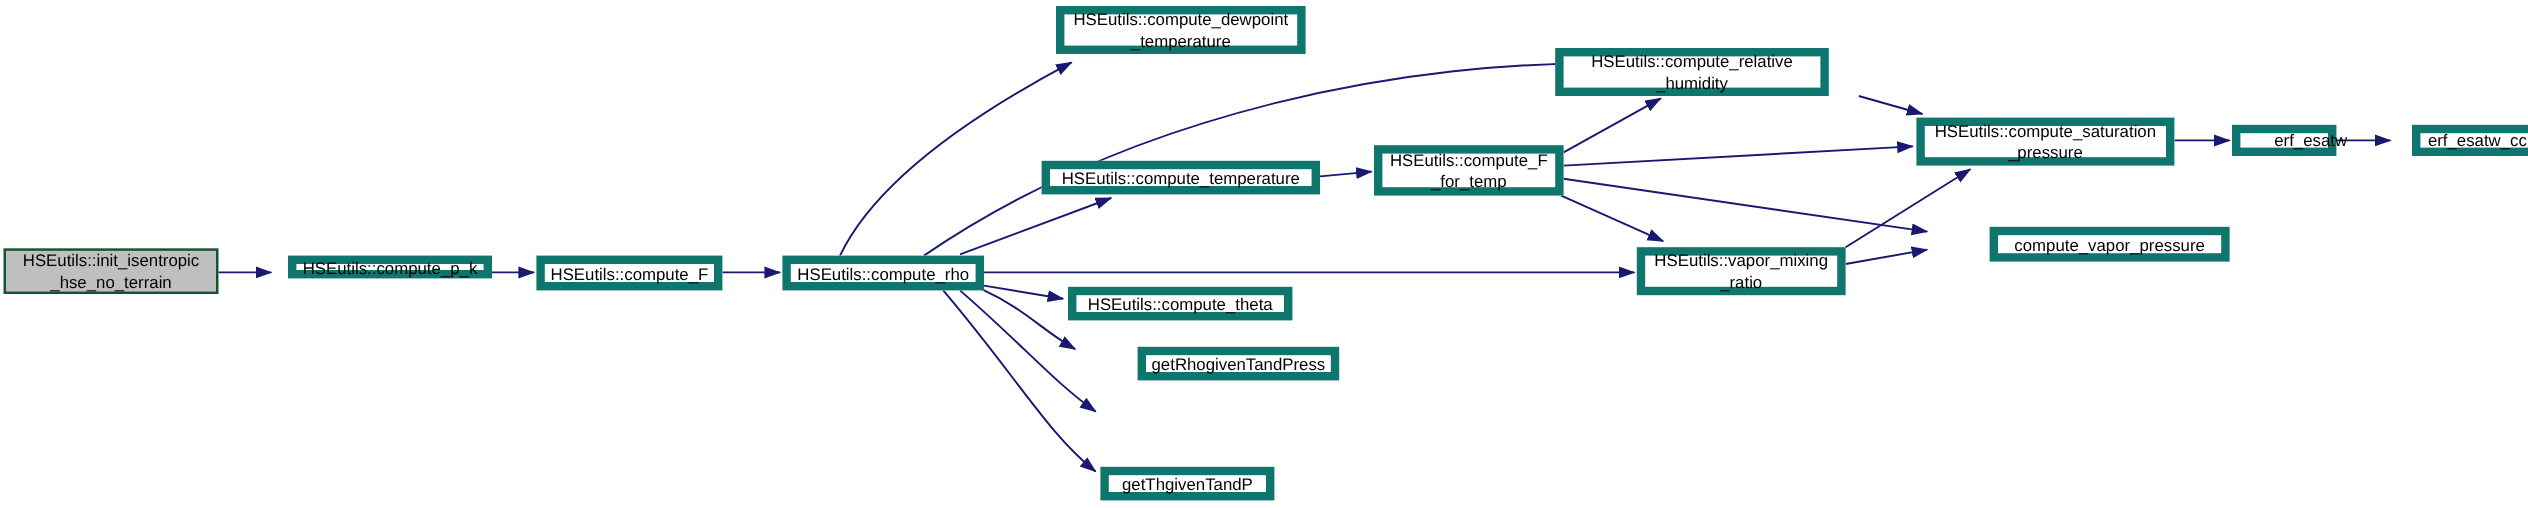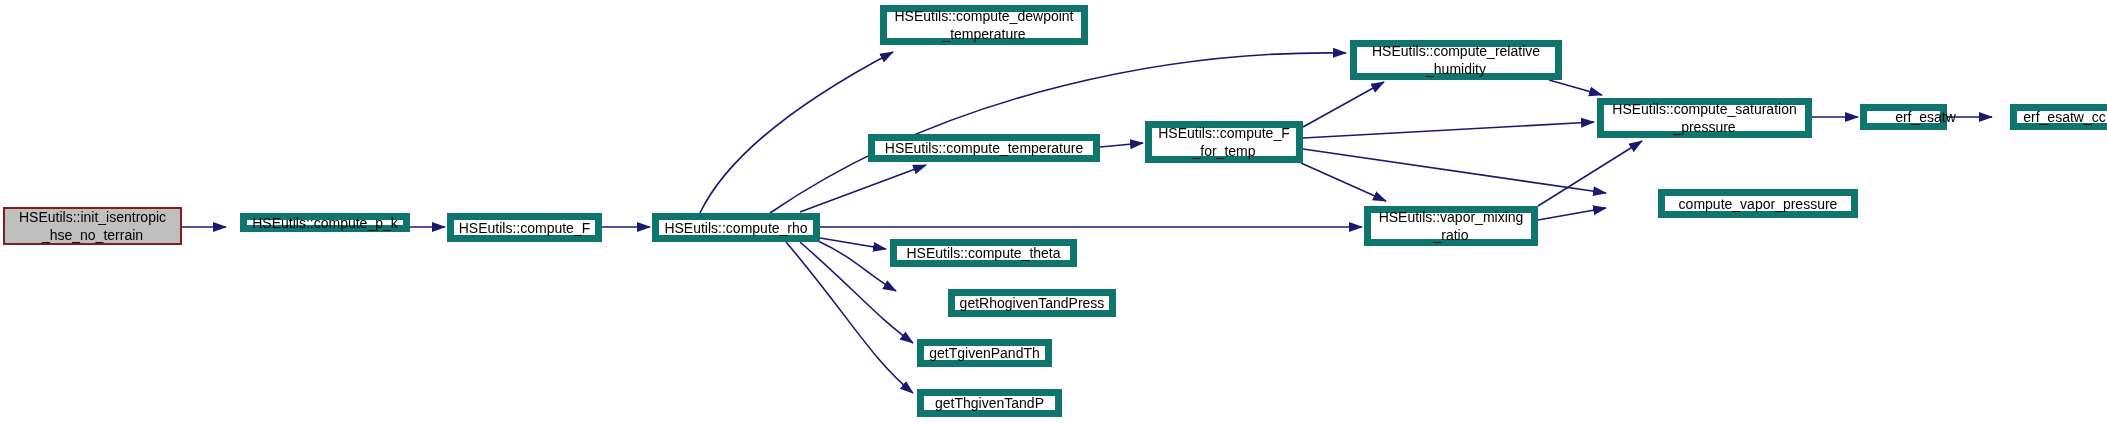--- a/index.html
+++ b/index.html
@@ -106,7 +106,7 @@
       <span class="line">HSEutils::compute_F</span>
       <span class="line">_for_temp</span>
     </div>
-    <div class="node" style="left: 1350px; top: 40px; width: 212px; height: 40px;">
+    <div class="node" style="left: 1296px; top: 40px; width: 228px; height: 40px;">
       <span class="line">HSEutils::compute_relative</span>
       <span class="line">_humidity</span>
     </div>

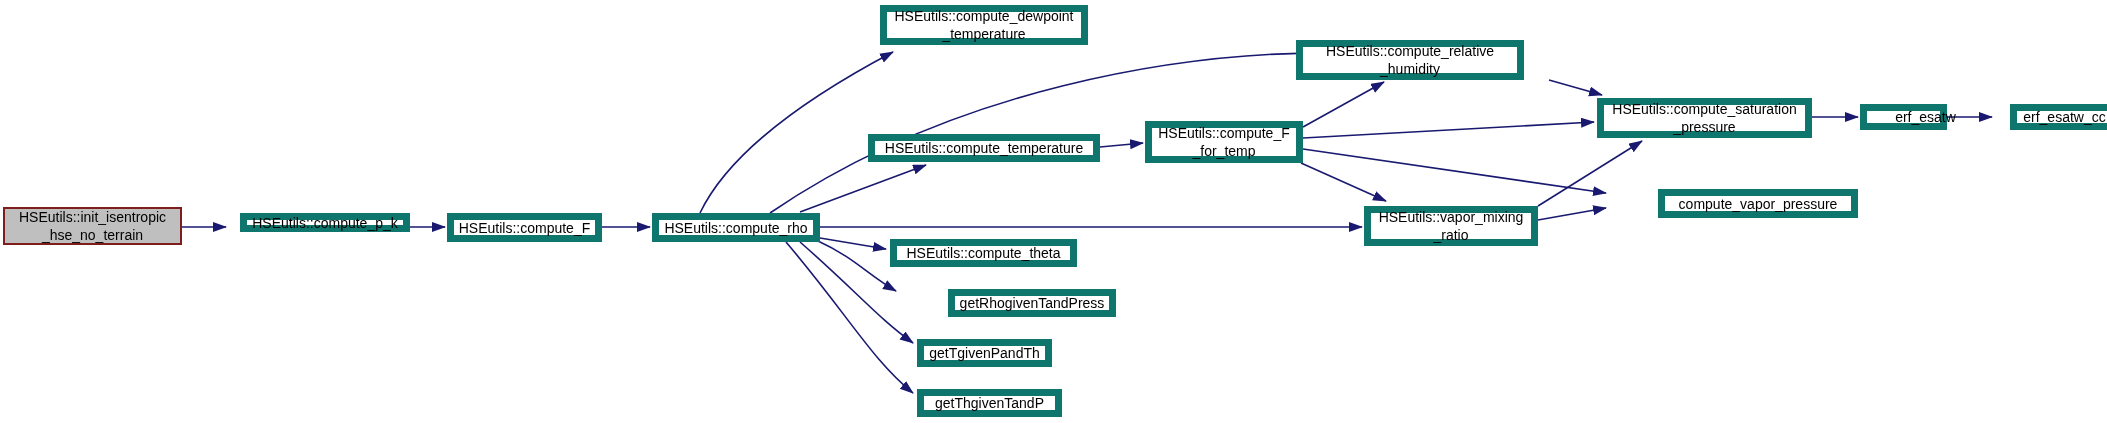--- a/index.html
+++ b/index.html
@@ -34,7 +34,7 @@
   }
   .node.root {
     background: #bfbfbf;
-    border: 2px solid #7f1d1d;
+    border: 2px solid #14532d;
   }
   .node .line { display: block; }
 </style>

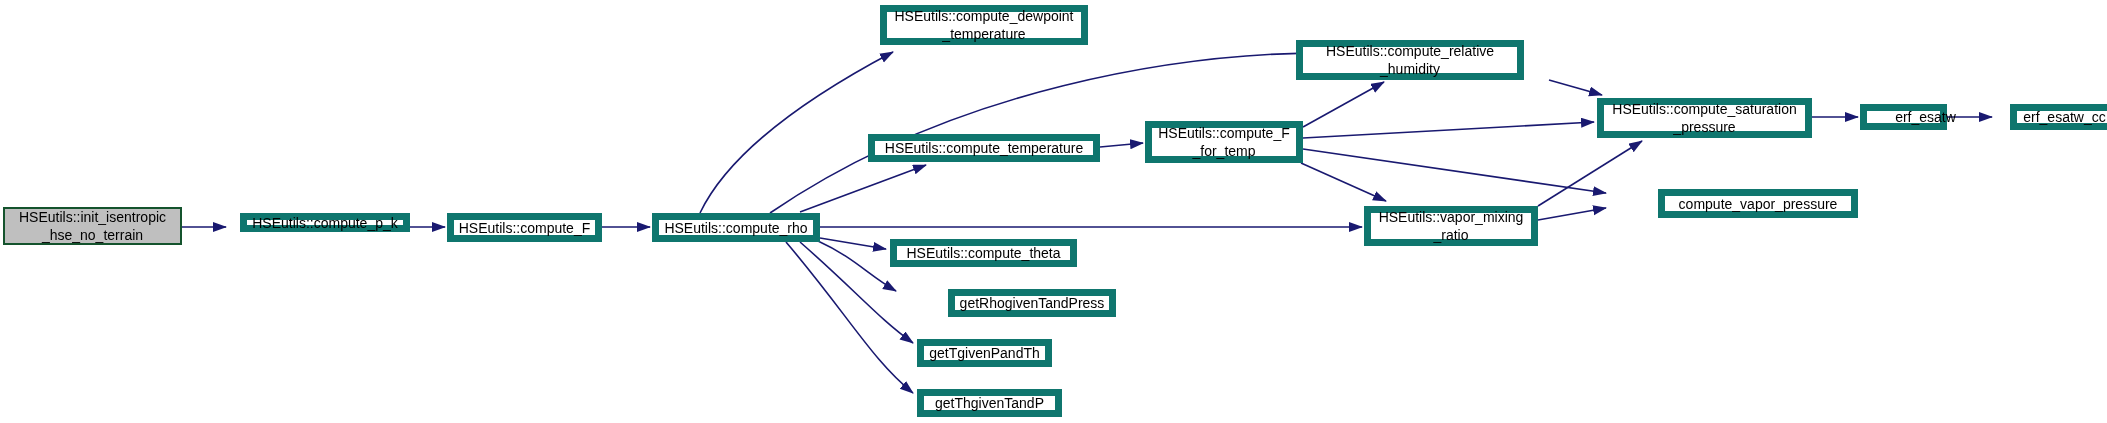--- a/index.html
+++ b/index.html
@@ -96,9 +96,6 @@
     <div class="node" style="left: 900px; top: 289px; width: 168px; height: 28px; margin-left: 48px;">
       <span class="line">getRhogivenTandPress</span>
     </div>
-    <div class="node" style="left: 917px; top: 339px; width: 135px; height: 28px;">
-      <span class="line">getTgivenPandTh</span>
-    </div>
     <div class="node" style="left: 917px; top: 389px; width: 145px; height: 28px;">
       <span class="line">getThgivenTandP</span>
     </div>

